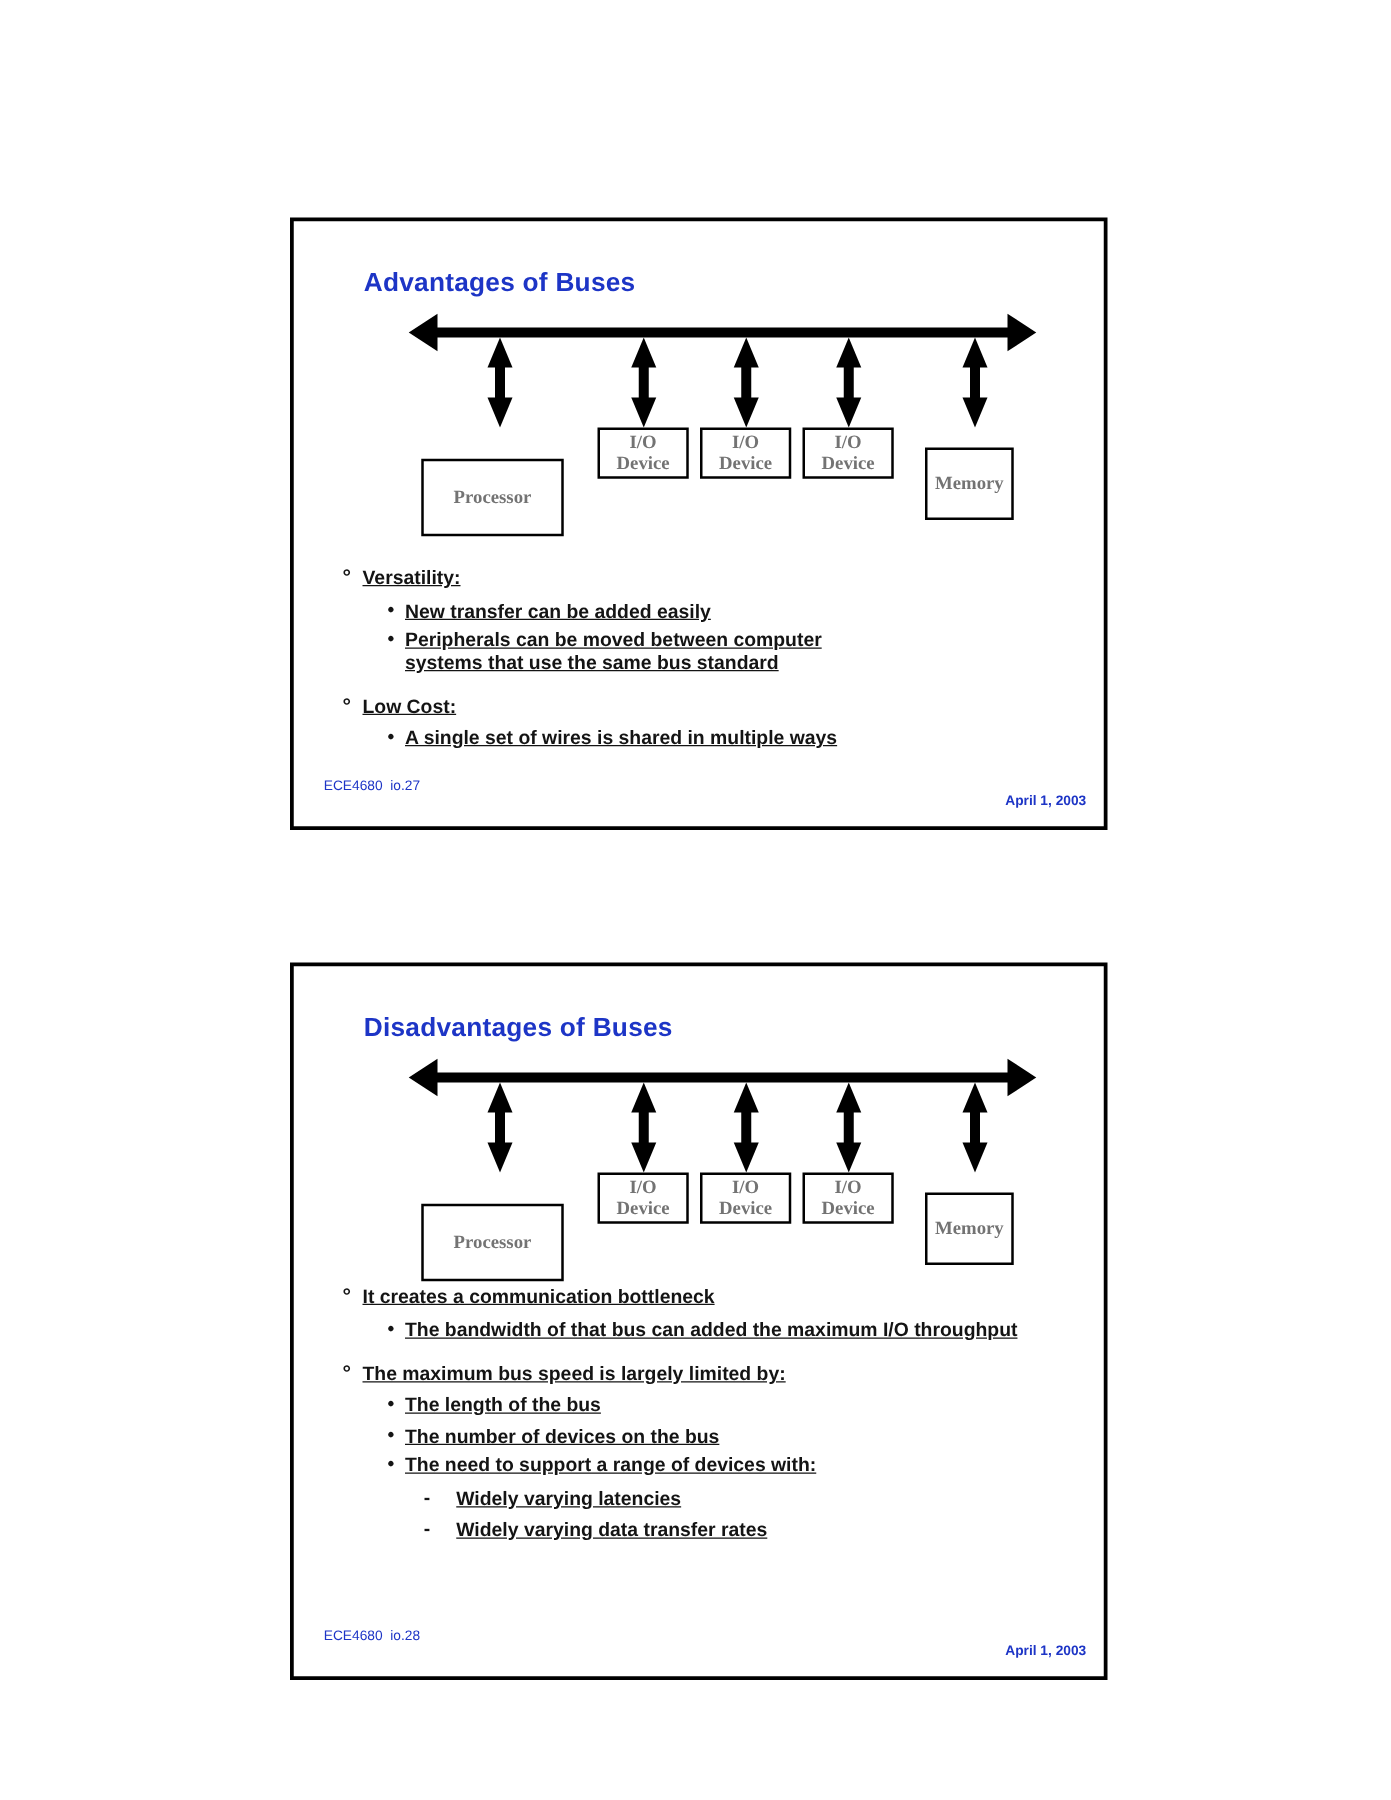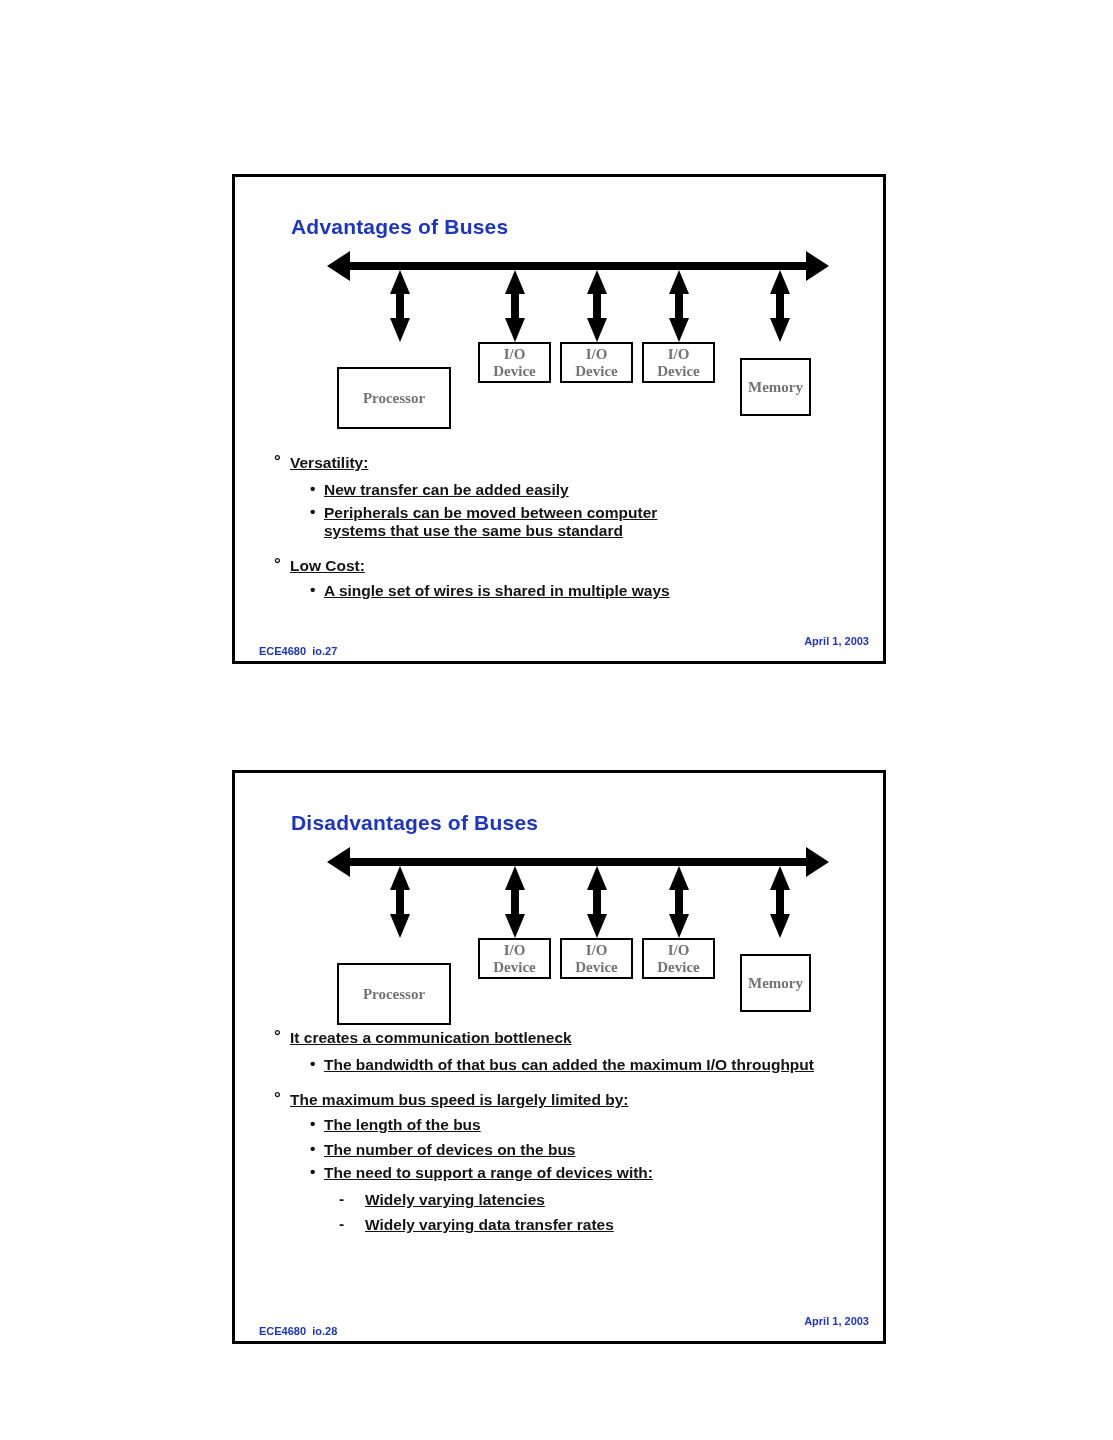--- a/index.html
+++ b/index.html
@@ -94,8 +94,8 @@
 
   
   .footer-left {
-    position: absolute; left: 24px; bottom: 4px;
-    font-size: 11px; font-weight: bold; color: var(--accent);
+    position: absolute; left: 24px; bottom: 26px;
+    font-size: 11px; font-weight: normal; color: var(--accent);
     white-space: pre;
   }
   .footer-right {

